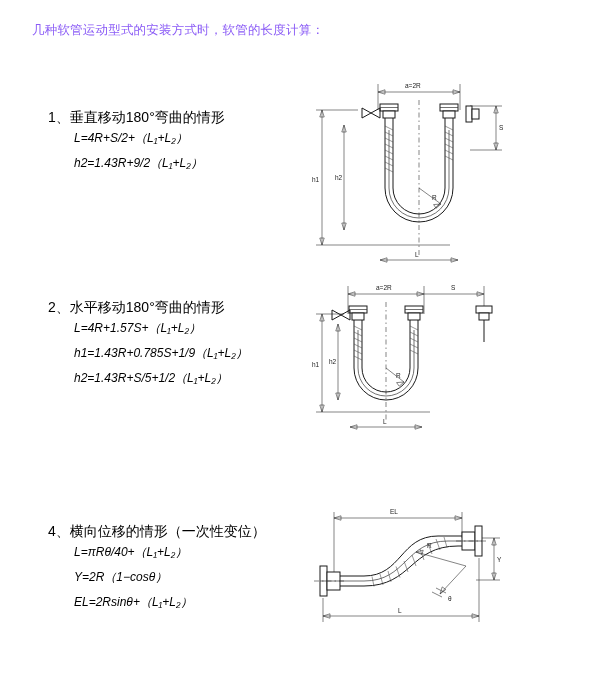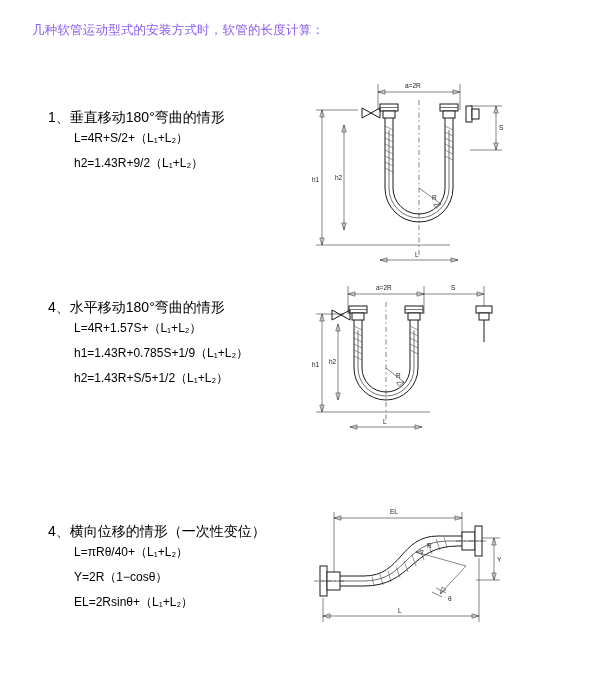--- a/index.html
+++ b/index.html
@@ -53,6 +53,7 @@
     line-height: 25px;
     white-space: nowrap;
     padding-left: 26px;
+    font-style: italic;
   }
   .fig {
     position: absolute;

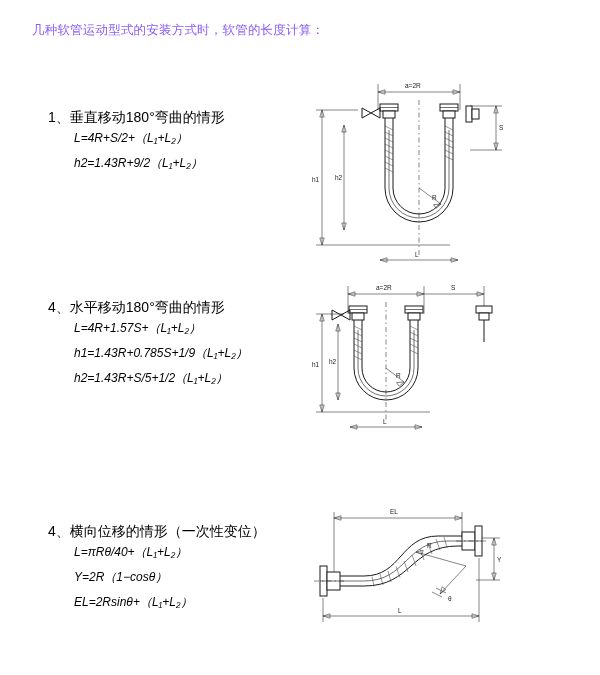--- a/index.html
+++ b/index.html
@@ -189,7 +189,7 @@
 
   <div class="section sec2">
     <div class="text-col">
-      <div class="sec-title">4、水平移动180°弯曲的情形</div>
+      <div class="sec-title">2、水平移动180°弯曲的情形</div>
       <div class="formula">L=4R+1.57S+（L₁+L₂）</div>
       <div class="formula">h1=1.43R+0.785S+1/9（L₁+L₂）</div>
       <div class="formula">h2=1.43R+S/5+1/2（L₁+L₂）</div>

